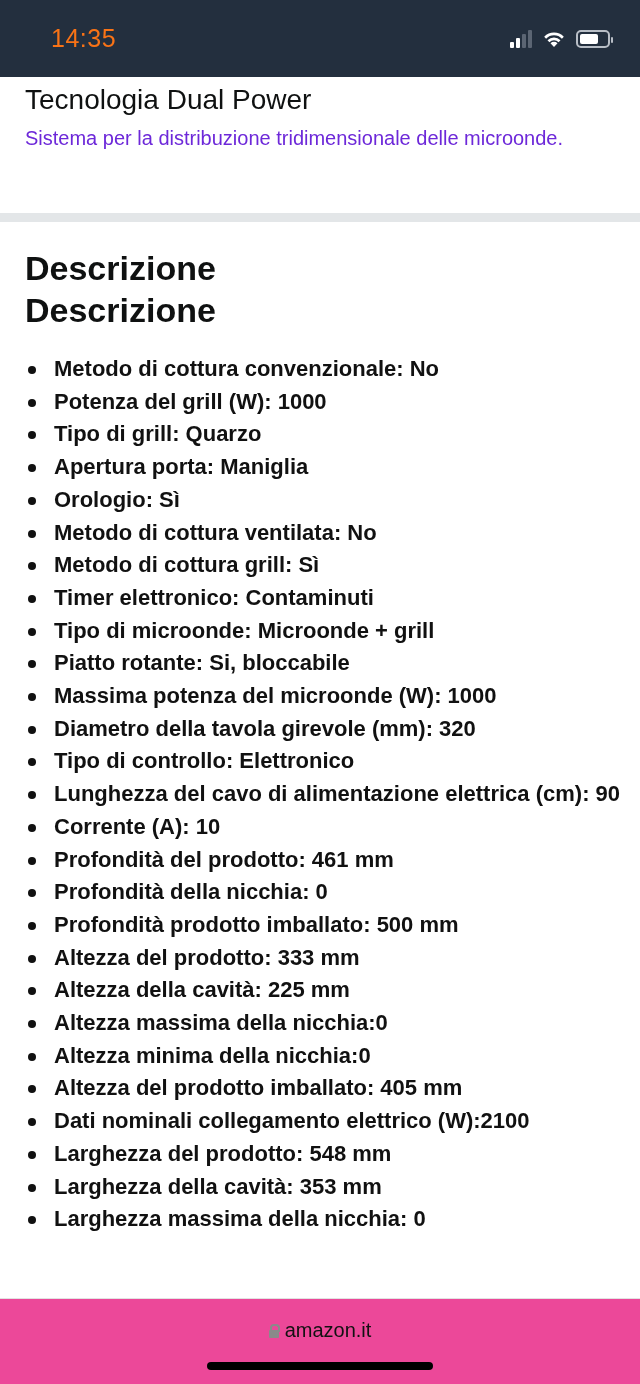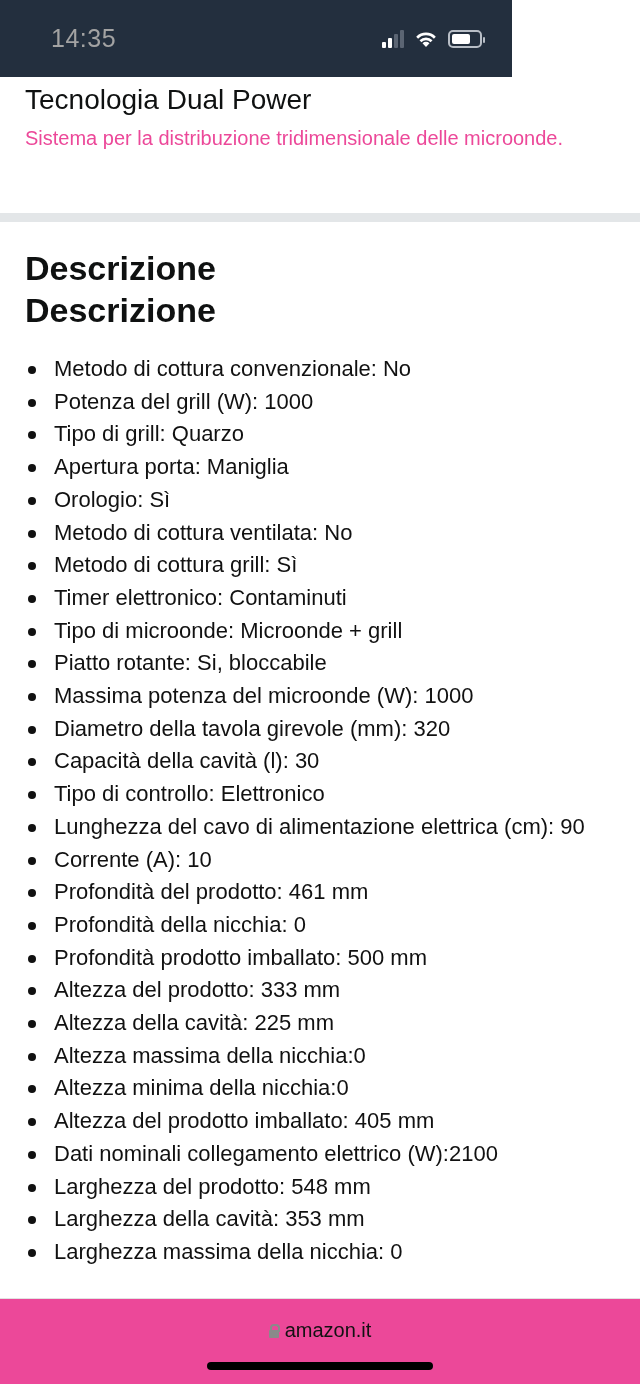--- a/index.html
+++ b/index.html
@@ -6,7 +6,7 @@
   html, body { width: 640px; height: 1384px; overflow: hidden; background: #ffffff; }
   body { font-family: "Liberation Sans", "DejaVu Sans", sans-serif; color: #0f1111; position: relative; }
 
-  .status-bar { position: absolute; top: 0; left: 0; width: 512px; height: 77px; background: #232f3e; color: #a3a3a3; text-align: right; }
+  .status-bar { position: absolute; top: 0; left: 0; width: 640px; height: 77px; background: #232f3e; color: #f97316; text-align: right; }
   .status-time { position: absolute; left: 51px; top: 24px; font-size: 25px; font-weight: 400; letter-spacing: 0.5px; }
   .status-icons { position: absolute; right: 30px; top: 30px; display: flex; align-items: center; gap: 10px; }
   .signal { display: flex; align-items: flex-end; gap: 2px; height: 18px; }

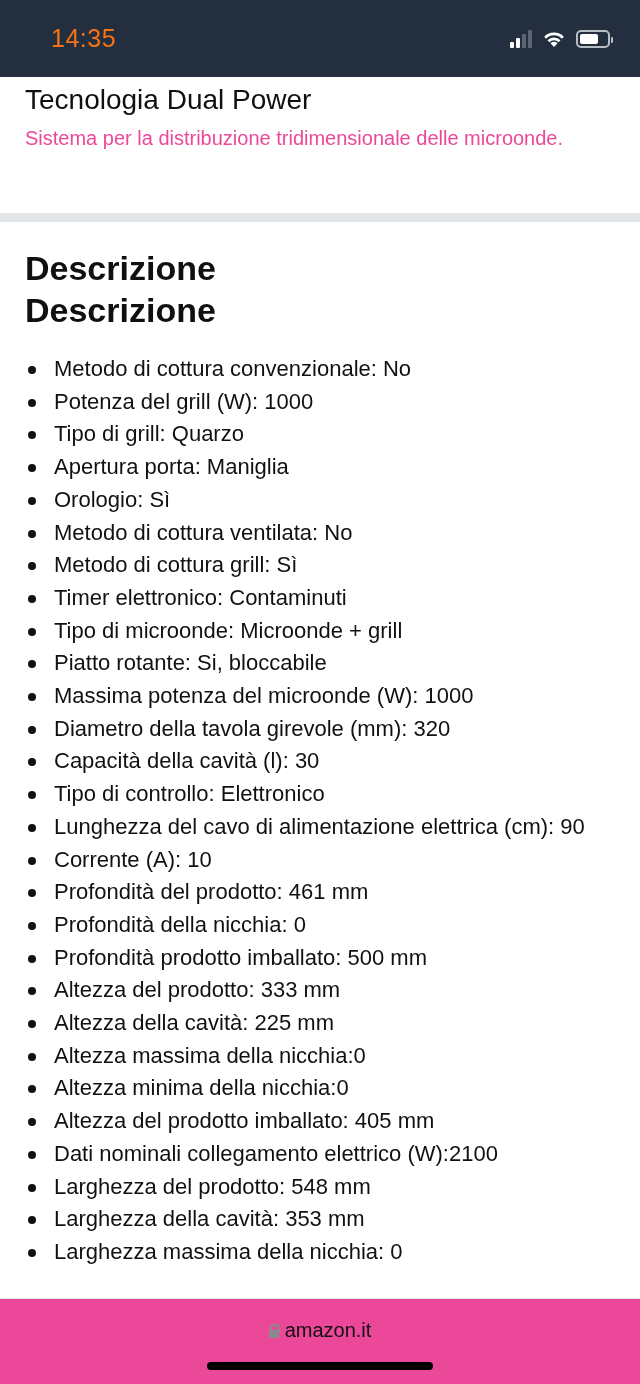--- a/index.html
+++ b/index.html
@@ -18,7 +18,7 @@
 
   .content { position: absolute; top: 77px; left: 0; width: 640px; }
   .feature-title { position: absolute; top: 7px; left: 25px; font-size: 28px; font-weight: 400; }
-  .feature-desc { position: absolute; top: 50px; left: 25px; font-size: 20px; color: #ec4899; }
+  .feature-desc { position: absolute; top: 50px; left: 25px; font-size: 20px; color: #6d28d9; }
   .divider { position: absolute; top: 136px; left: 0; width: 640px; height: 9px; background: #e3e6e8; }
 
   .desc-heading { position: absolute; left: 25px; font-size: 34px; font-weight: 700; }

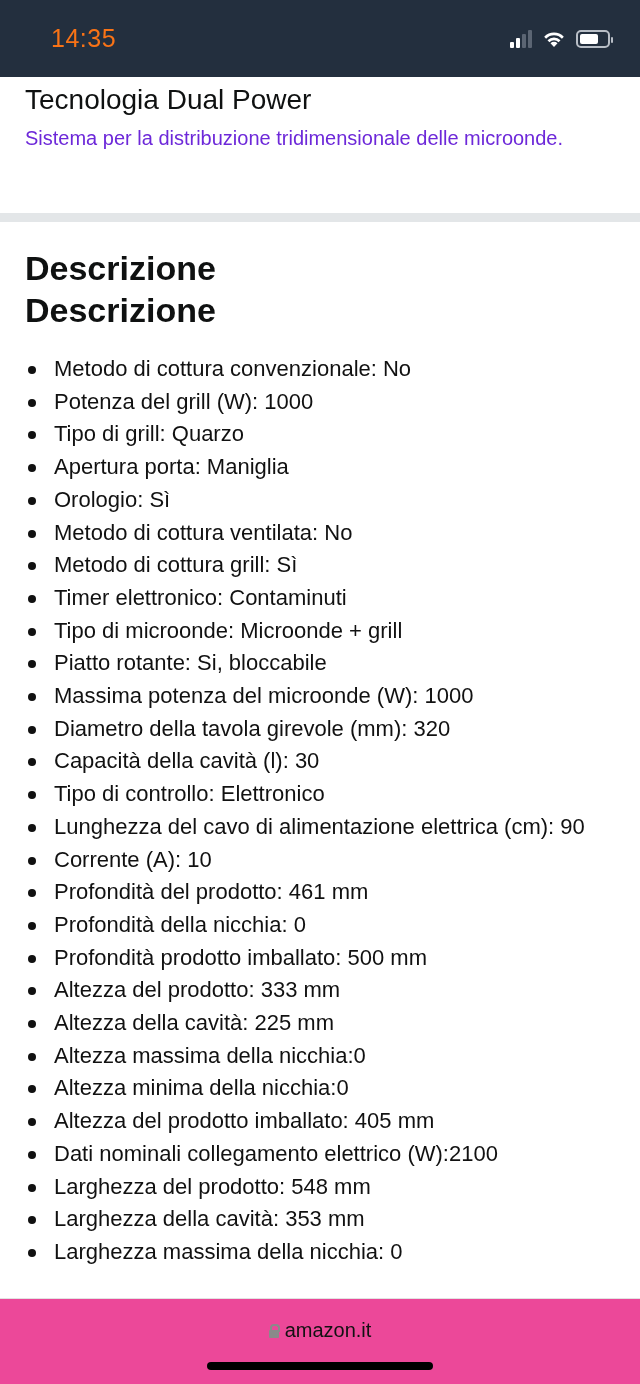--- a/index.html
+++ b/index.html
@@ -26,7 +26,7 @@
   .desc-heading.h2 { top: 214px; }
 
   .spec-list { position: absolute; top: 276px; left: 25px; width: 600px; list-style: none; }
-  .spec-list li { position: relative; padding-left: 29px; font-size: 22px; line-height: 32.7px; color: #111; }
+  .spec-list li { position: relative; padding-left: 29px; font-size: 22px; line-height: 32.7px; color: #111; font-weight: bold; }
   .spec-list li::before { content: ""; position: absolute; left: 3px; top: 13px; width: 8px; height: 8px; border-radius: 50%; background: #111; }
 
   .bottom-bar { position: absolute; top: 1298px; left: 0; width: 640px; height: 86px; background: #ec4899; border-top: 1px solid #e2e2e2; }

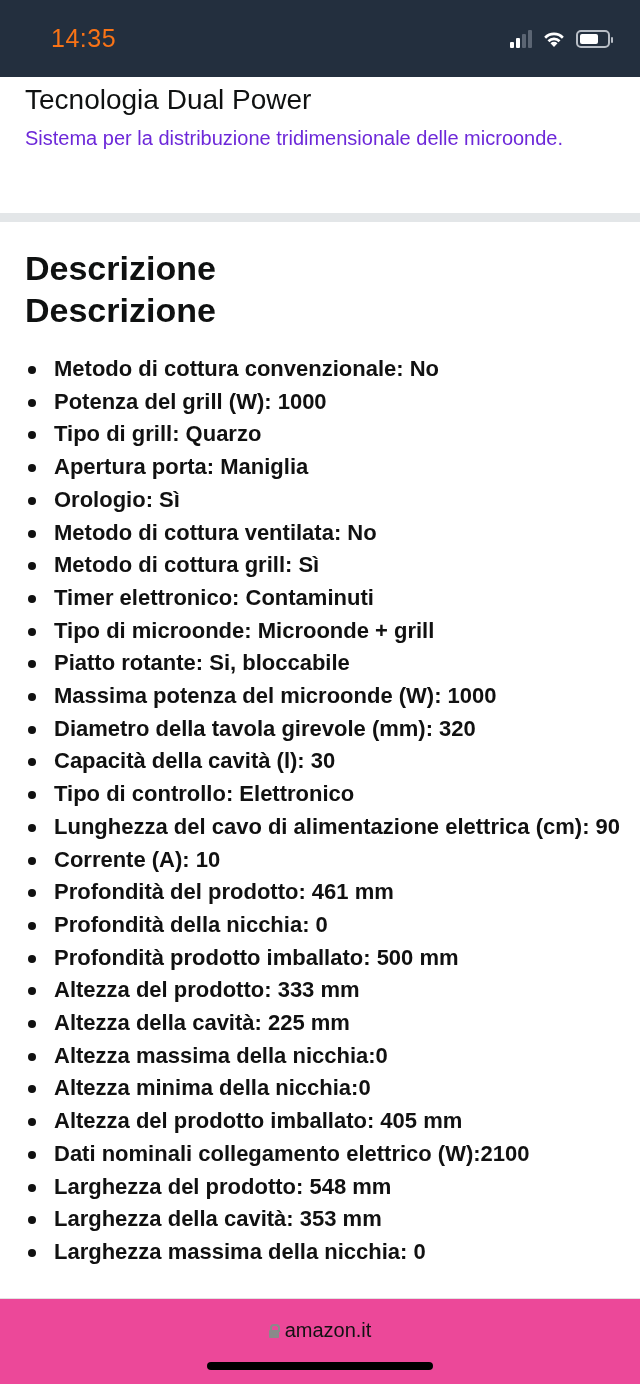--- a/index.html
+++ b/index.html
@@ -80,7 +80,6 @@
     <li>Piatto rotante: Si, bloccabile</li>
     <li>Massima potenza del microonde (W): 1000</li>
     <li>Diametro della tavola girevole (mm): 320</li>
-    <li>Capacità della cavità (l): 30</li>
     <li>Tipo di controllo: Elettronico</li>
     <li>Lunghezza del cavo di alimentazione elettrica (cm): 90</li>
     <li>Corrente (A): 10</li>

